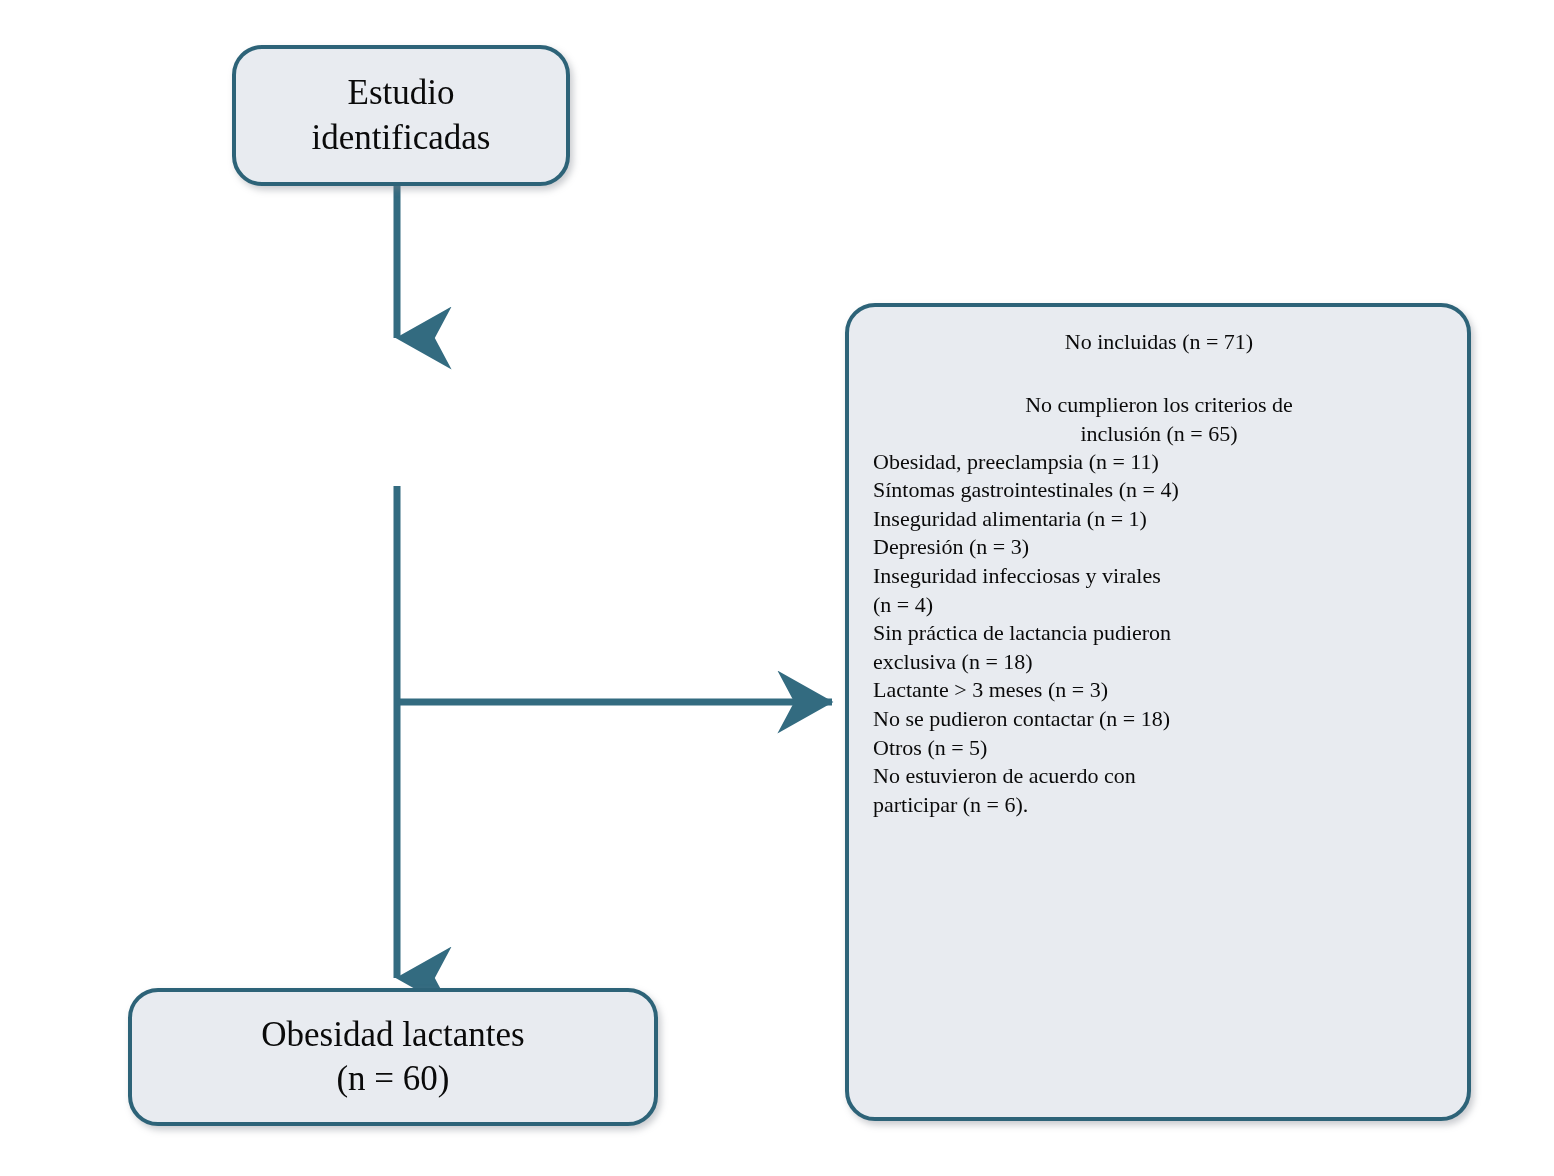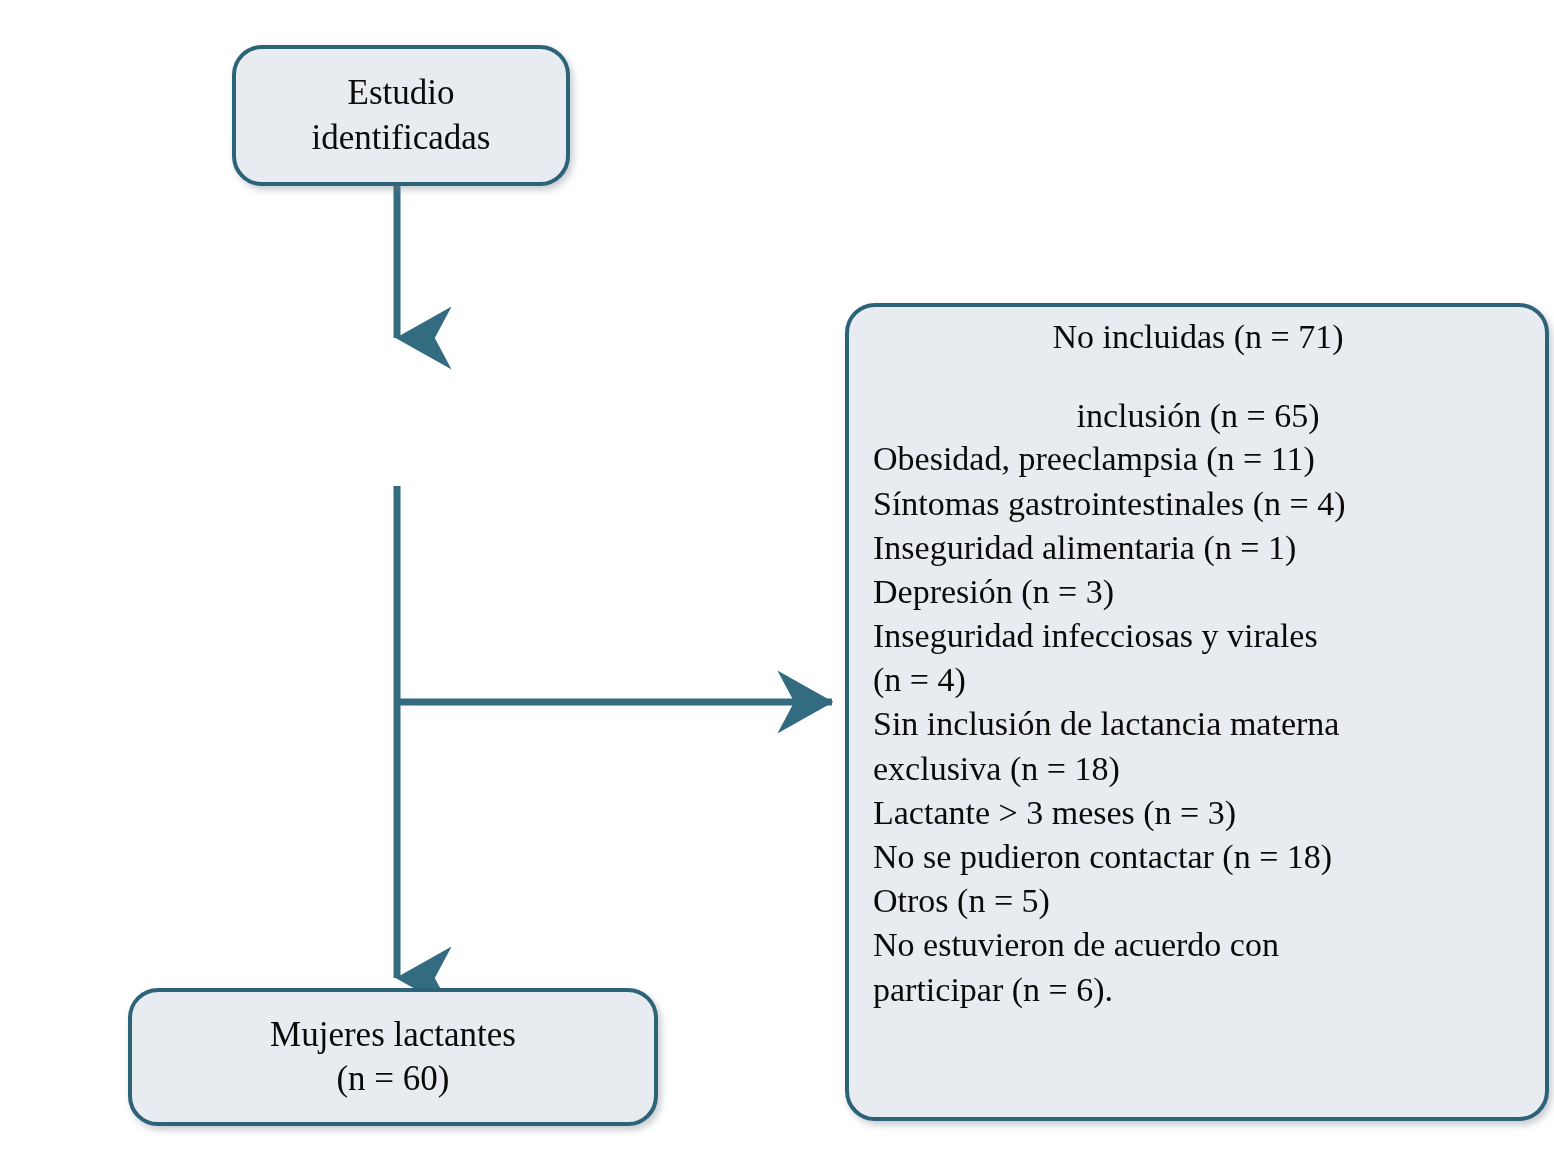--- a/index.html
+++ b/index.html
@@ -67,11 +67,11 @@
   #node-excluded {
     left: 845px;
     top: 303px;
-    width: 704px;
+    width: 626px;
     height: 818px;
-    padding: 10px 22px 14px 24px;
+    padding: 22px 22px 14px 24px;
     justify-content: flex-start;
-    font-size: 34px;
+    font-size: 22px;
   }
   #node-excluded .heading {
     text-align: center;

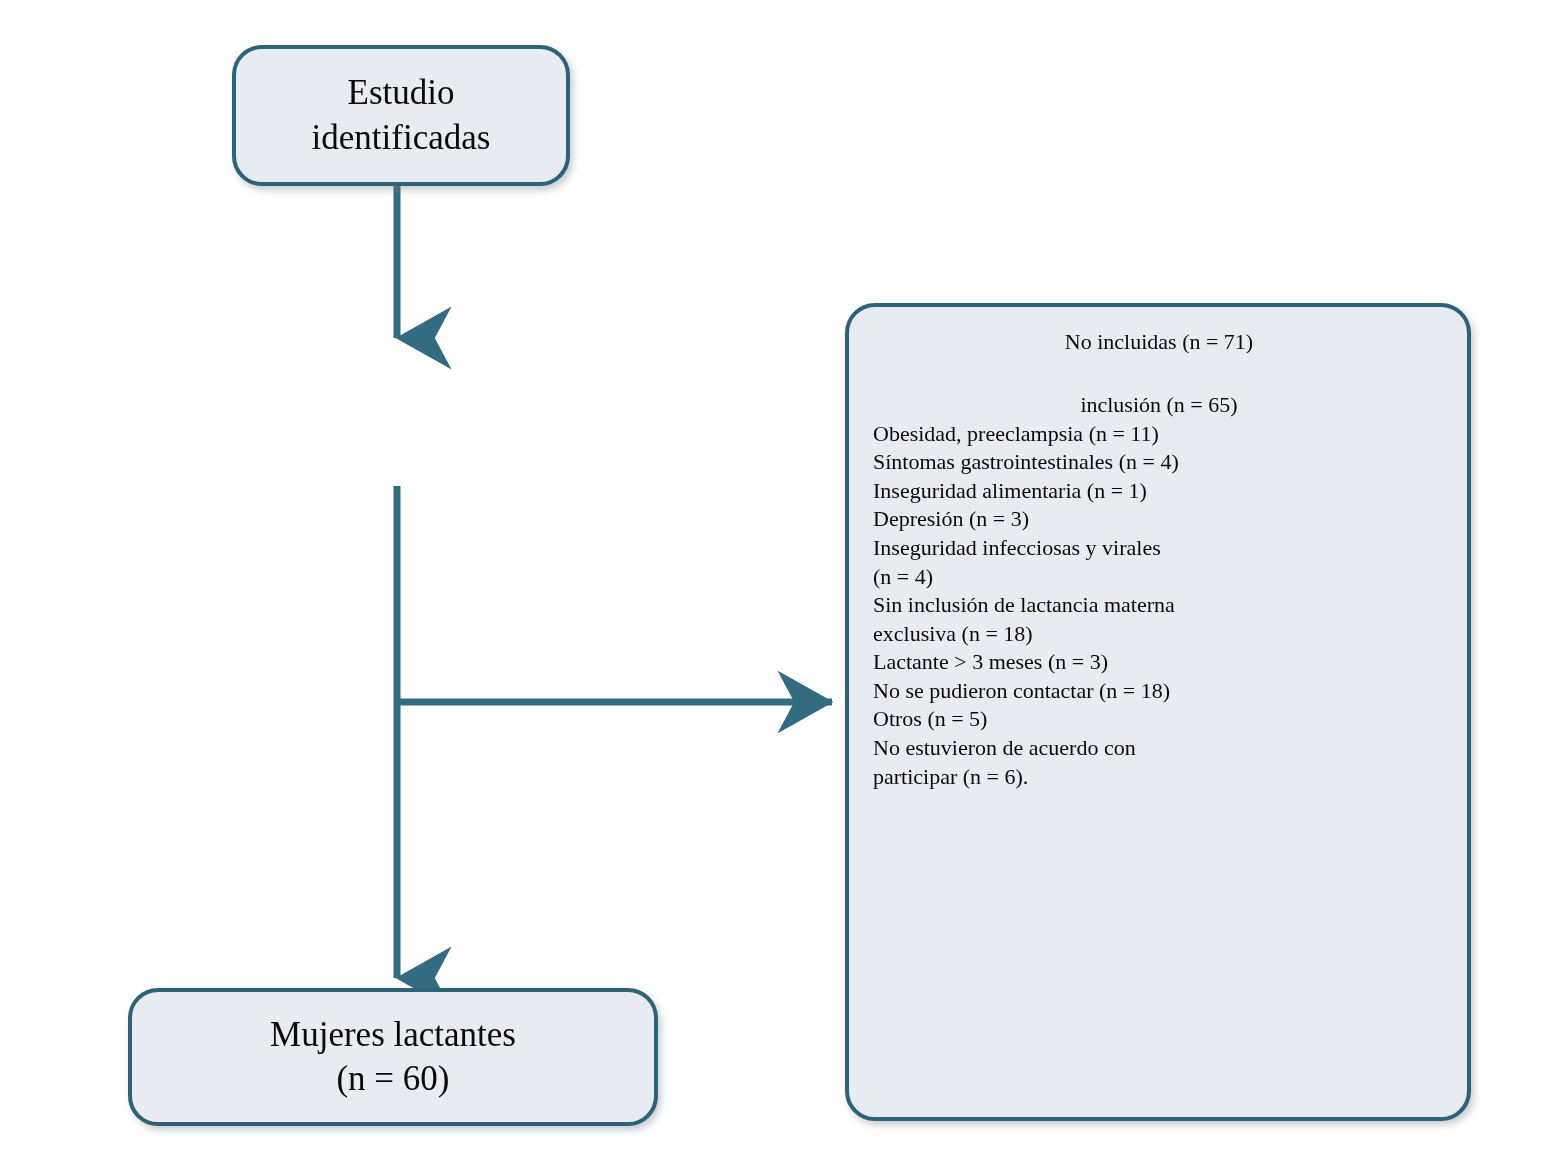--- a/index.html
+++ b/index.html
@@ -132,6 +132,7 @@
 
   <div class="node" id="node-excluded" style="background: rgb(232, 235, 240); border-color: rgb(45, 99, 120); color: rgb(10, 10, 10);">
     <div class="heading">No incluidas (n = 71)</div>
+    <div class="subheading">No cumplieron los criterios de</div>
     <div class="subheading">inclusión (n = 65)</div>
     <div id="excluded-reasons">
         <div class="reason">Obesidad, preeclampsia (n = 11)</div>

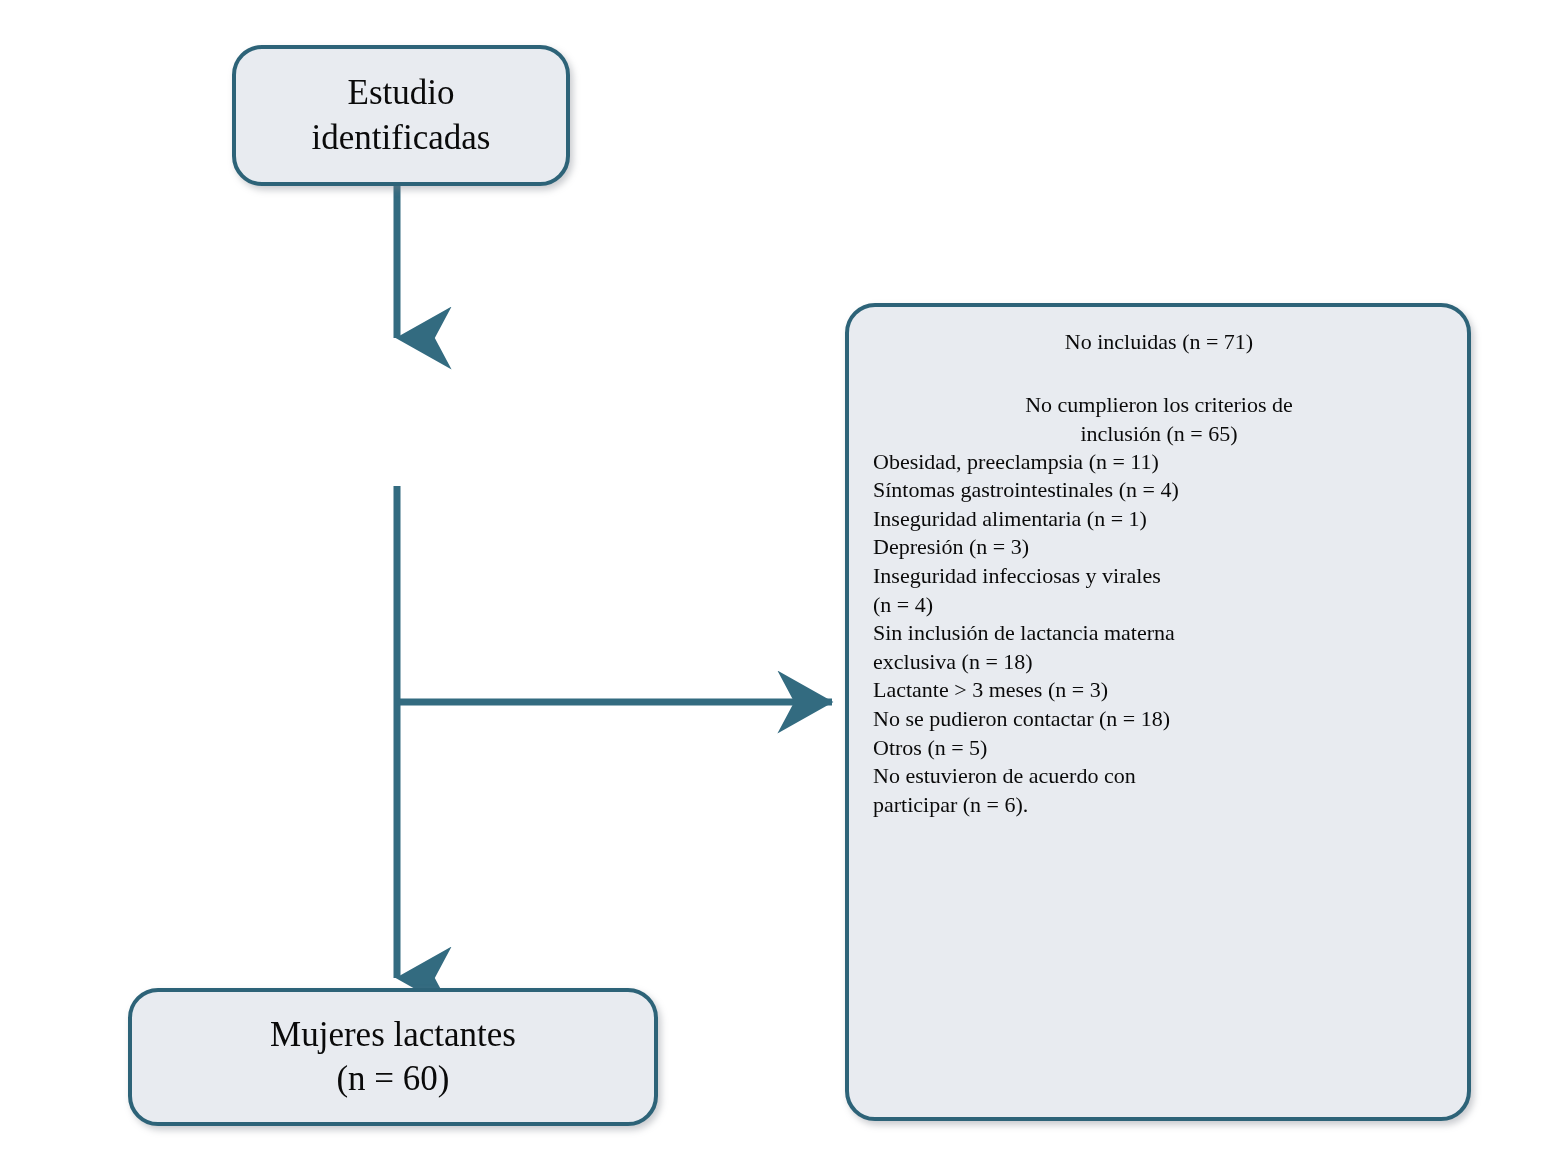--- a/index.html
+++ b/index.html
@@ -141,7 +141,7 @@
         <div class="reason">Depresión (n = 3)</div>
         <div class="reason">Inseguridad infecciosas y virales</div>
         <div class="reason">(n = 4)</div>
-        <div class="reason">Sin inclusión de lactancia materna</div>
+        <div class="reason">Sin práctica de lactancia pudieron</div>
         <div class="reason">exclusiva (n = 18)</div>
         <div class="reason">Lactante &gt; 3 meses (n = 3)</div>
         <div class="reason">No se pudieron contactar (n = 18)</div>

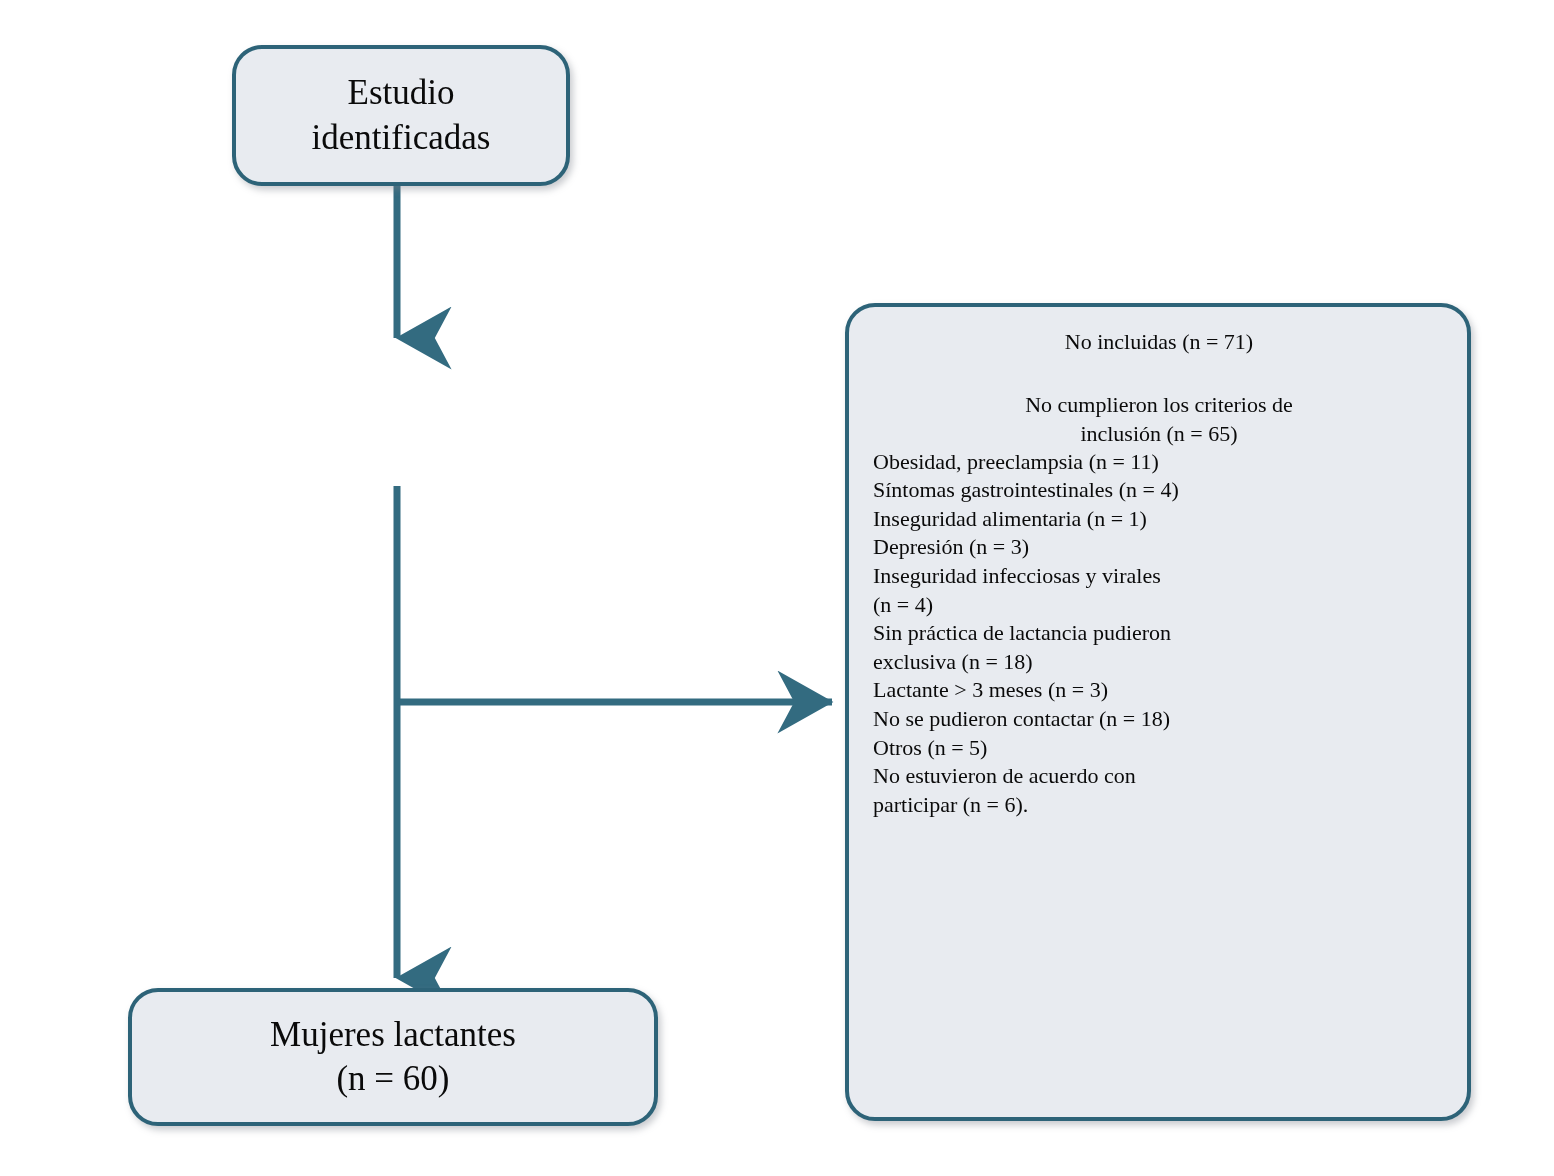--- a/index.html
+++ b/index.html
@@ -126,7 +126,7 @@
 
 
   <div class="node node-centered" id="node-lactating" style="background: rgb(232, 235, 240); border-color: rgb(45, 99, 120); color: rgb(10, 10, 10);">
-    <div class="node-line">Mujeres lactantes</div>
+    <div class="node-line">Obesidad lactantes</div>
     <div class="node-line">(n = 60)</div>
   </div>
 

